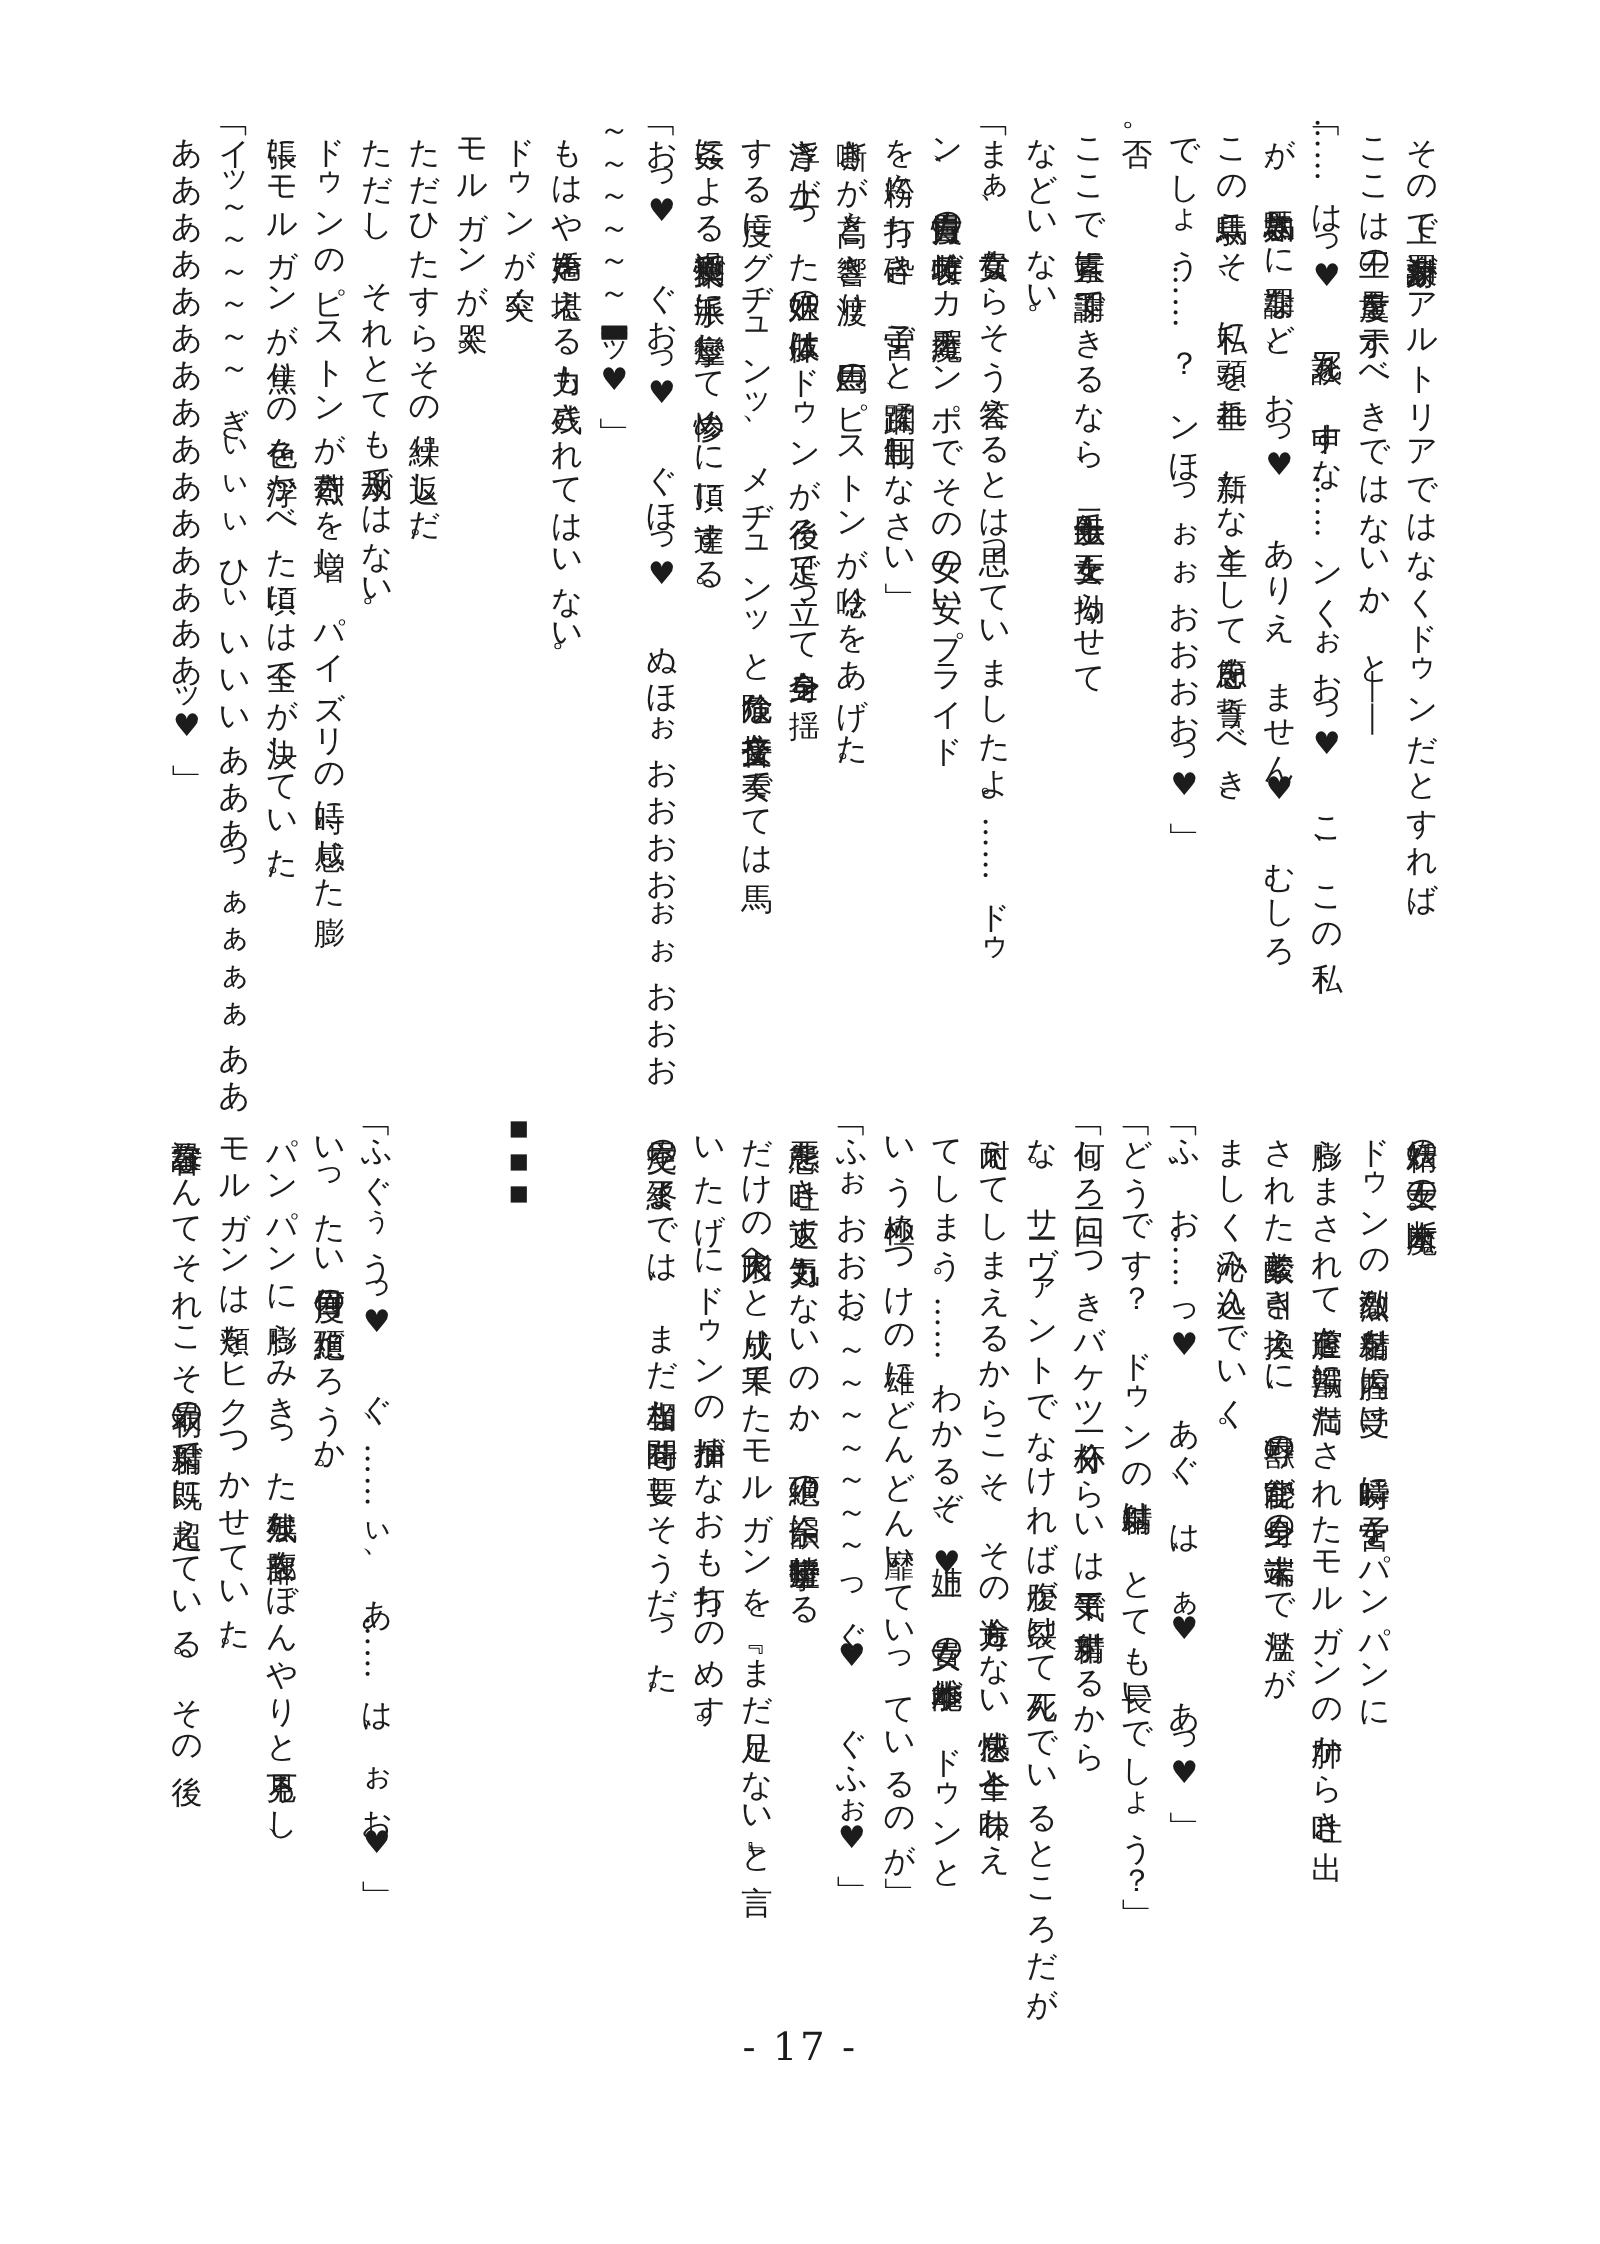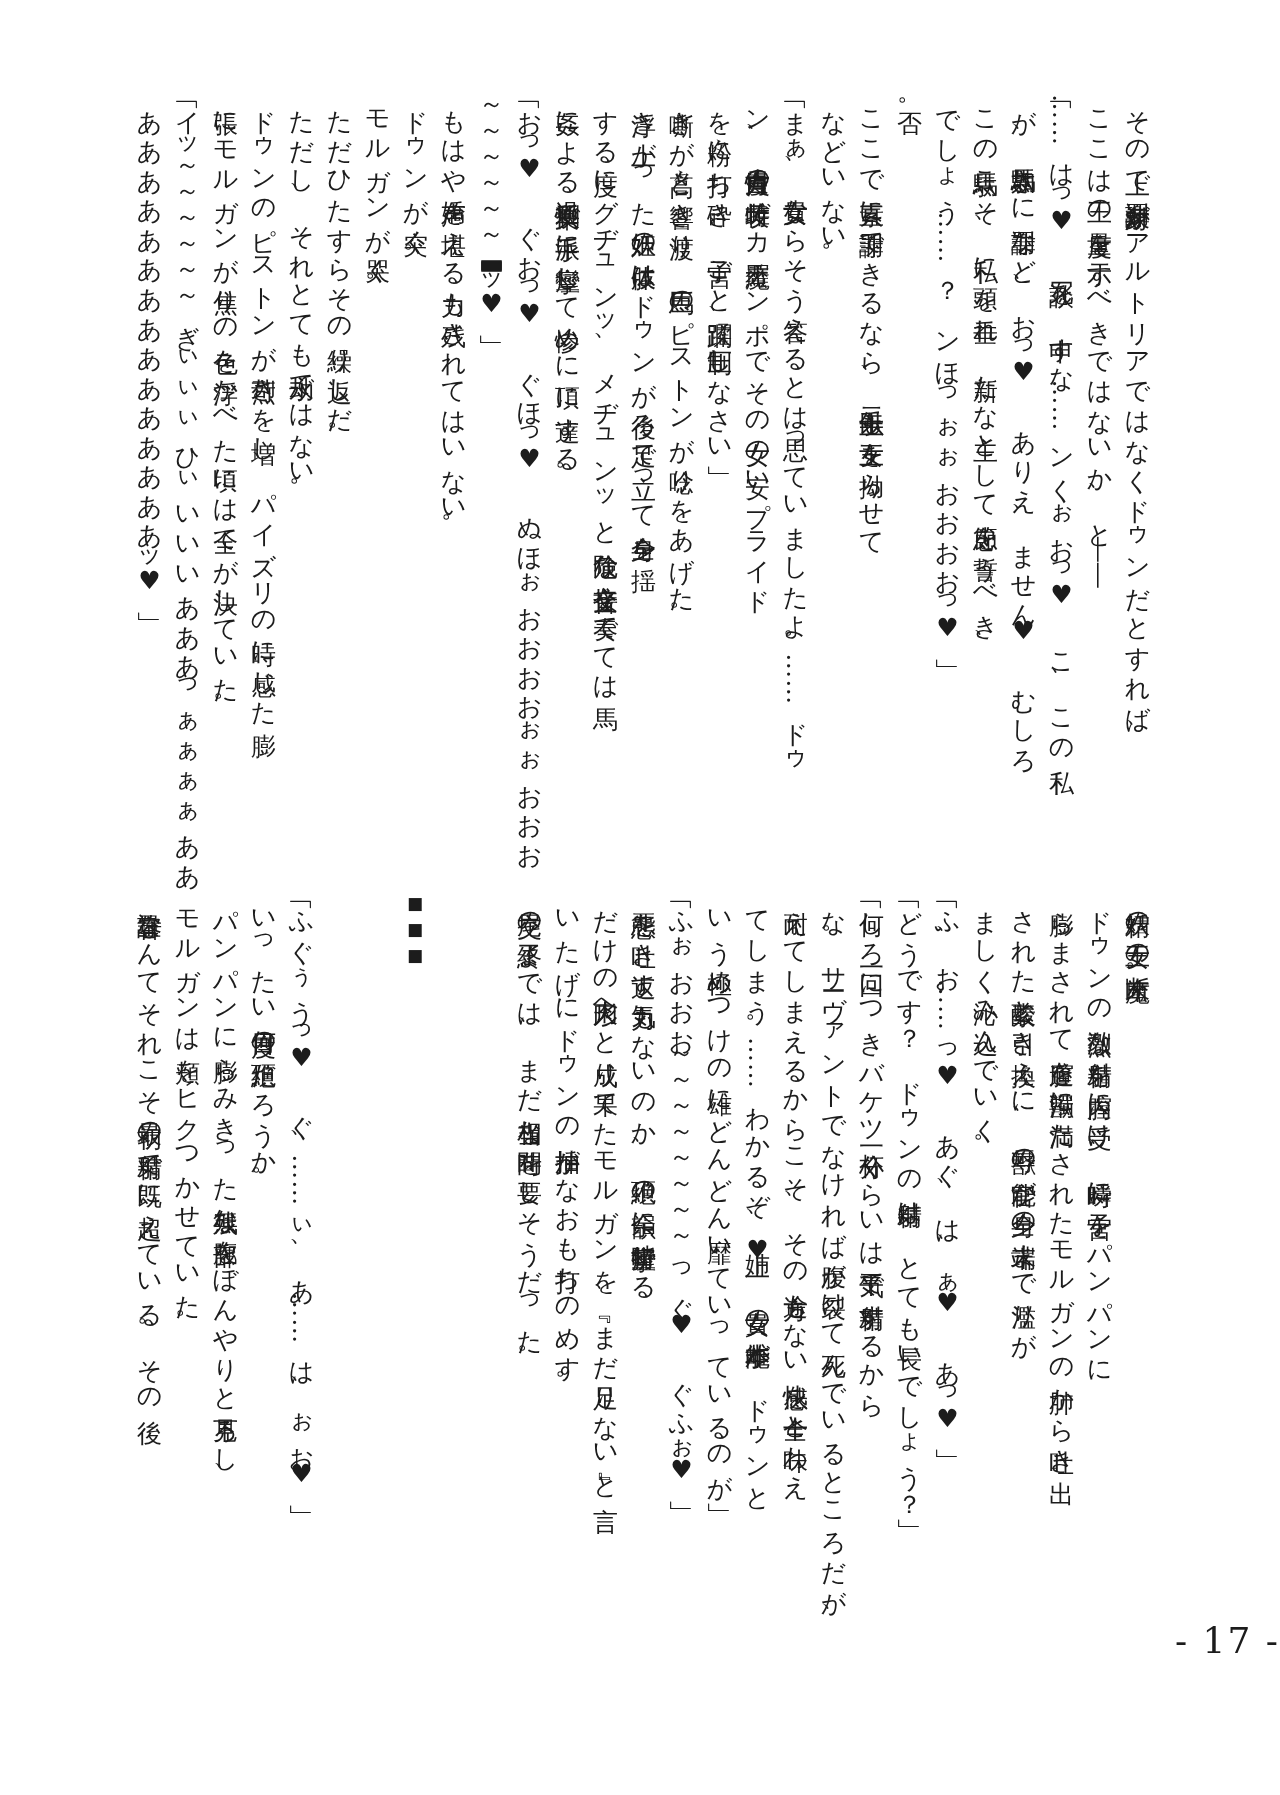--- a/index.html
+++ b/index.html
@@ -42,8 +42,8 @@
     top: 1620px;
     left: 0;
     width: 100%;
-    text-align: right;
-    font-size: 36px;
+    text-align: center;
+    font-size: 31px;
     letter-spacing: 2px;
   }
 </style>

